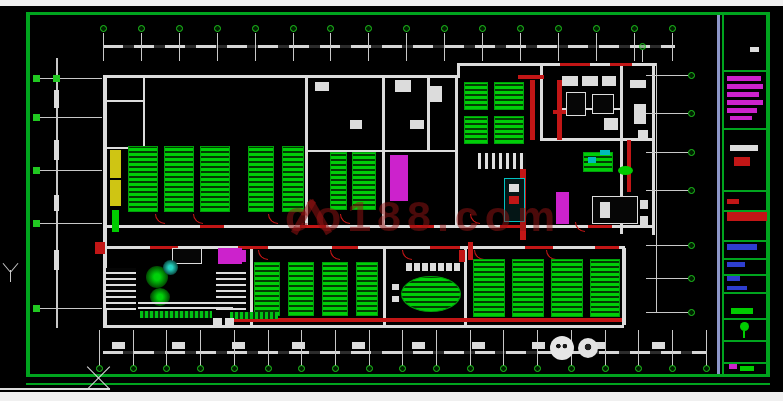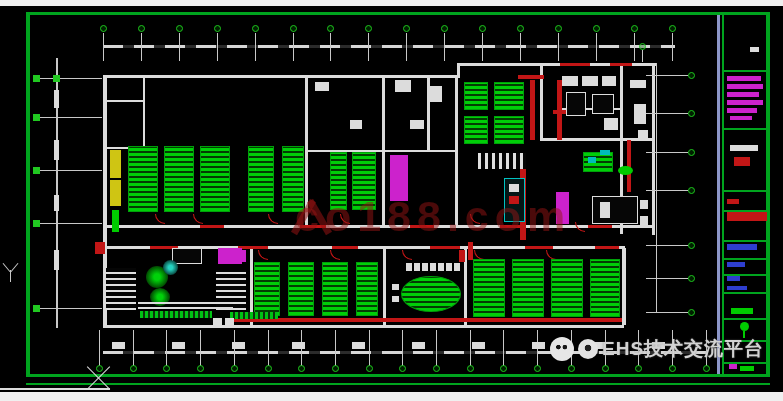--- a/index.html
+++ b/index.html
@@ -24,7 +24,7 @@
   #wm-center{position:absolute;inset:0;z-index:5;pointer-events:none;}
   .wm1{position:absolute;left:402px;top:152px;font-size:47px;font-weight:bold;
        letter-spacing:12px;color:rgba(150,20,20,0.50);white-space:nowrap;}
-  .wm2{position:absolute;left:295px;top:192px;font-size:43px;font-weight:bold;
+  .wm2{position:absolute;left:285px;top:192px;font-size:43px;font-weight:bold;
        letter-spacing:6px;color:rgba(150,20,20,0.50);white-space:nowrap;}
   #brand{position:absolute;left:550px;top:336px;z-index:6;display:flex;align-items:center;gap:4px;}
   .bicon{display:inline-block;border-radius:50%;}

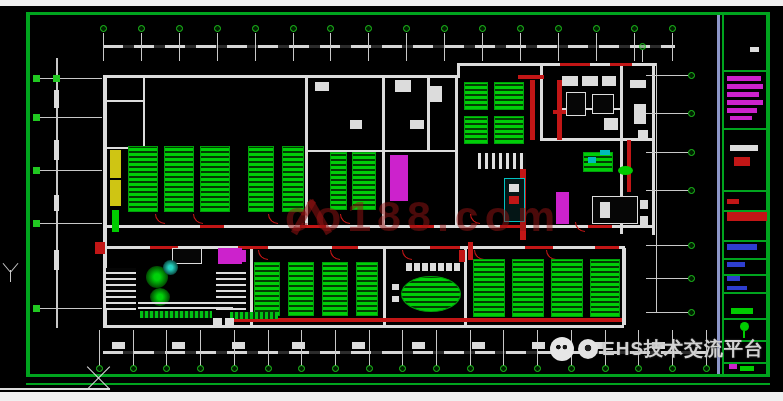--- a/index.html
+++ b/index.html
@@ -343,7 +343,6 @@
   <div id="brand">
     <span class="bicon b1"></span>
     <span class="bicon b2"></span>
-    <span class="btext">EHS技术交流平台</span>
   </div>
 </div>
 

